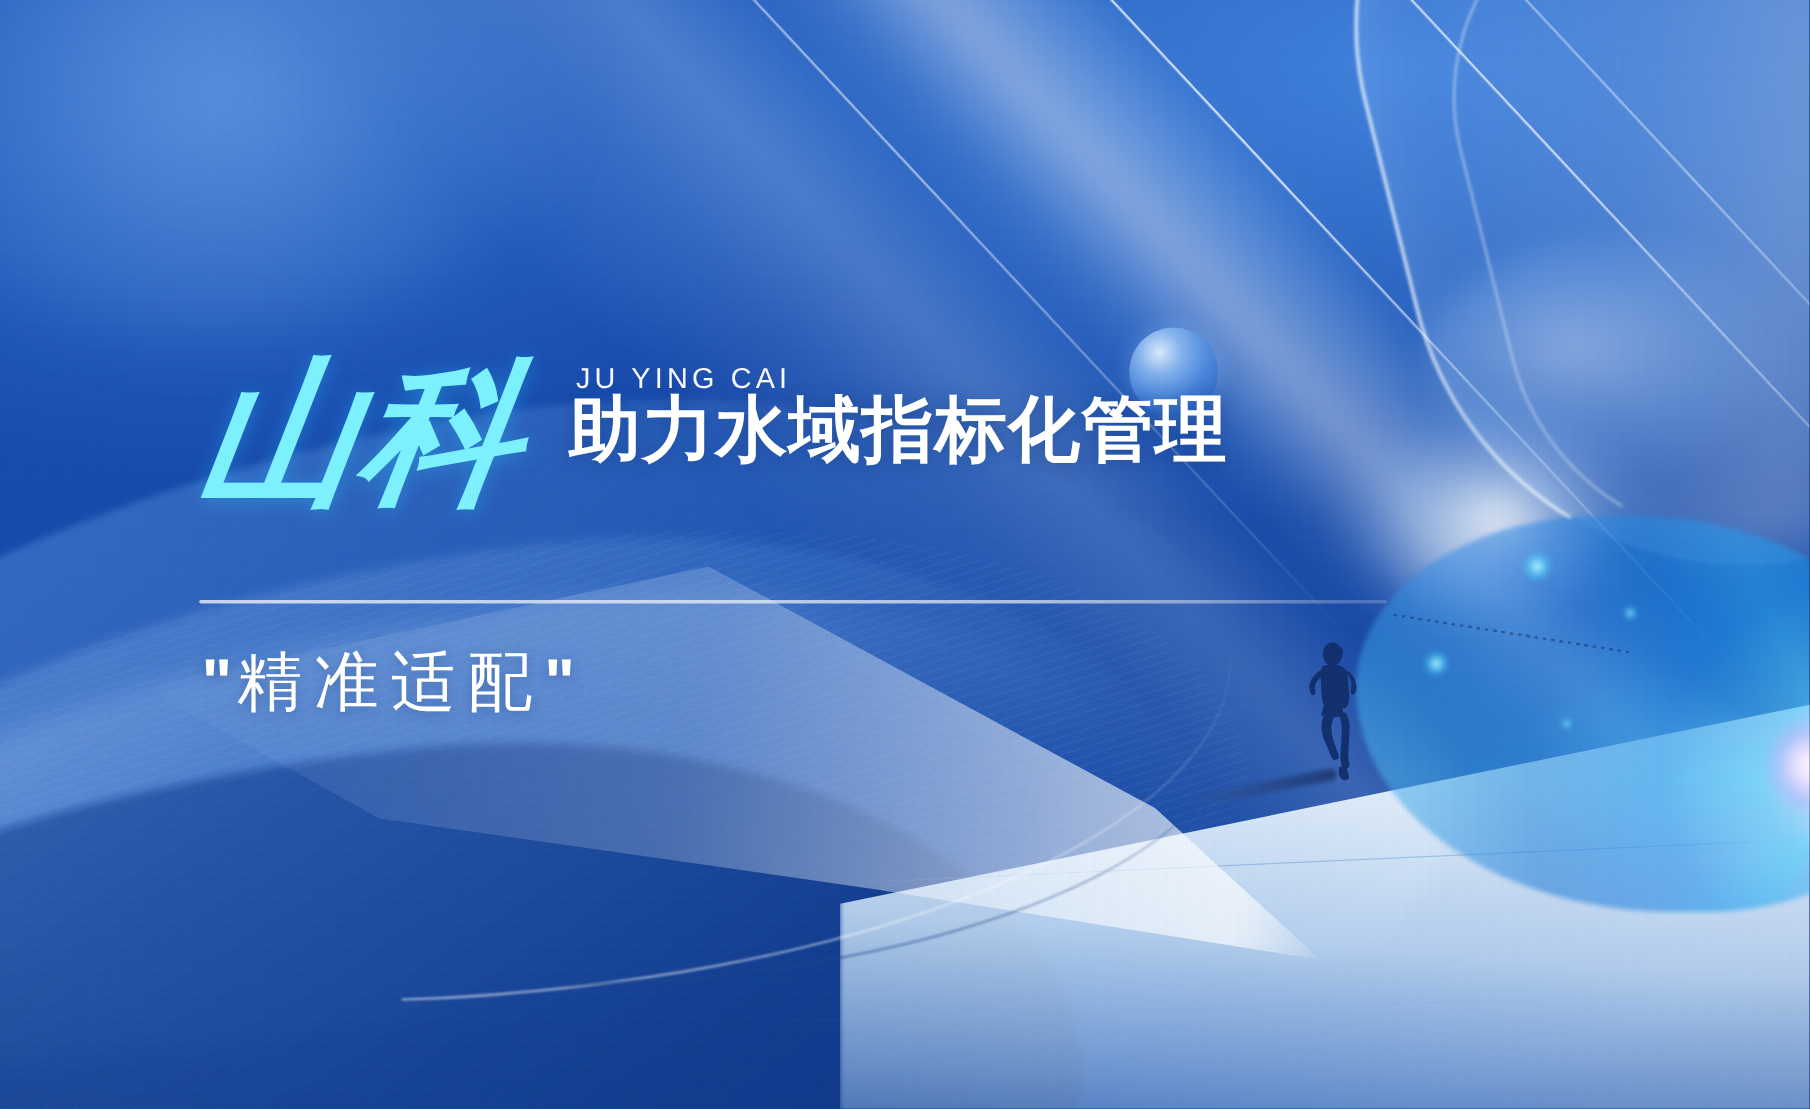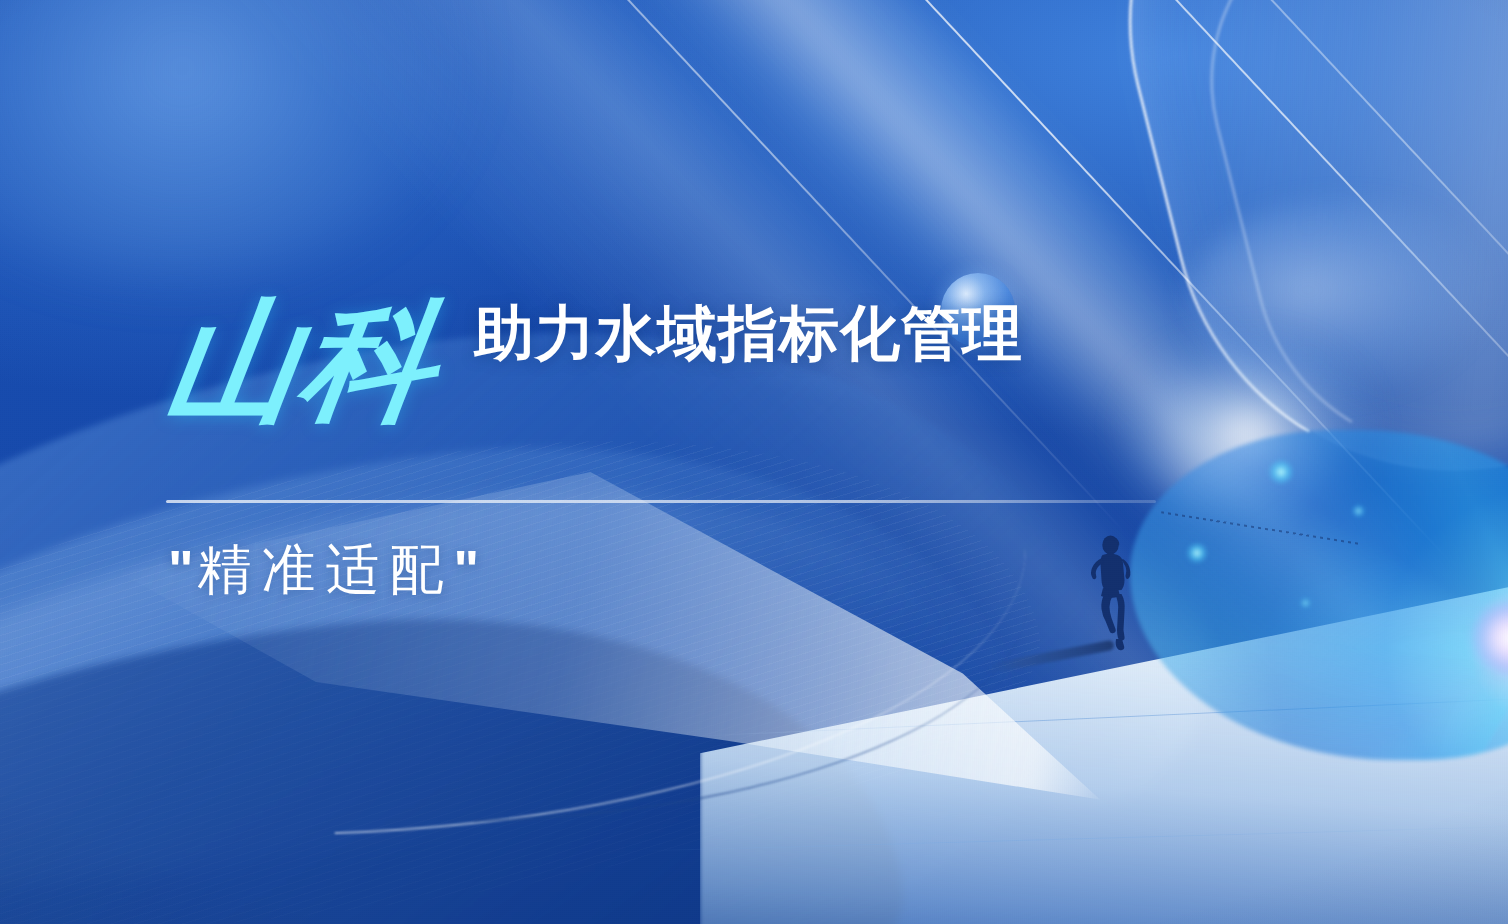--- a/index.html
+++ b/index.html
@@ -483,6 +483,7 @@
     <div class="title-row">
       <div class="brand">山科</div>
       <div class="title-stack">
+        <div class="pinyin">JU YING CAI</div>
         <div class="headline">助力水域指标化管理</div>
       </div>
     </div>

